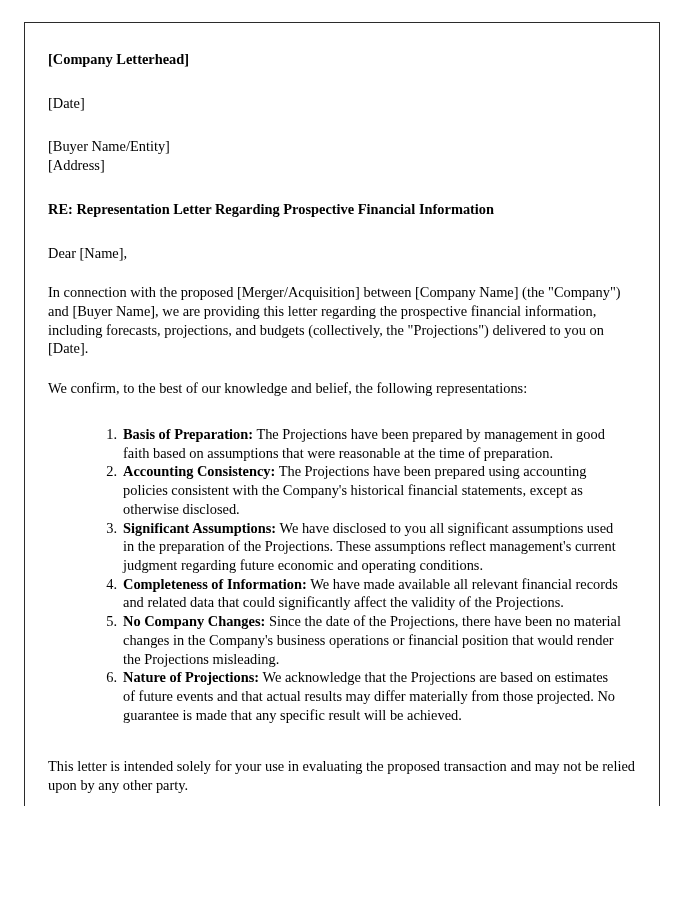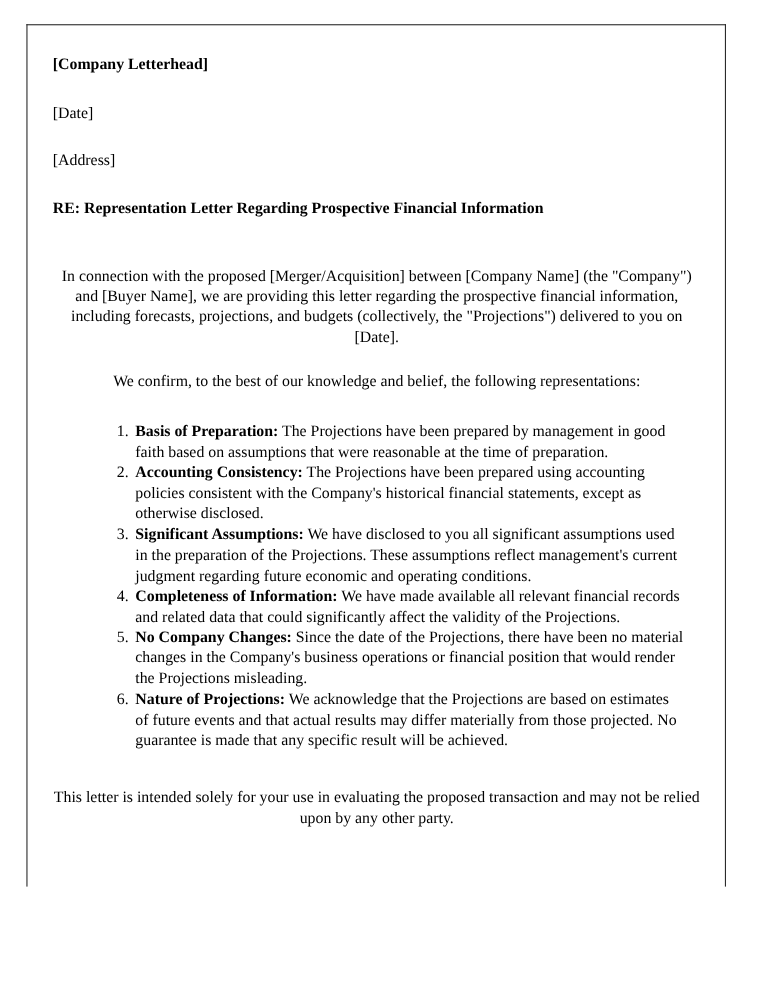--- a/index.html
+++ b/index.html
@@ -105,6 +105,7 @@
     <div class="gap-lg"></div>
 
     <div class="blk">
+      <span class="addr-line">[Buyer Name/Entity]</span>
       <span class="addr-line">[Address]</span>
     </div>
 

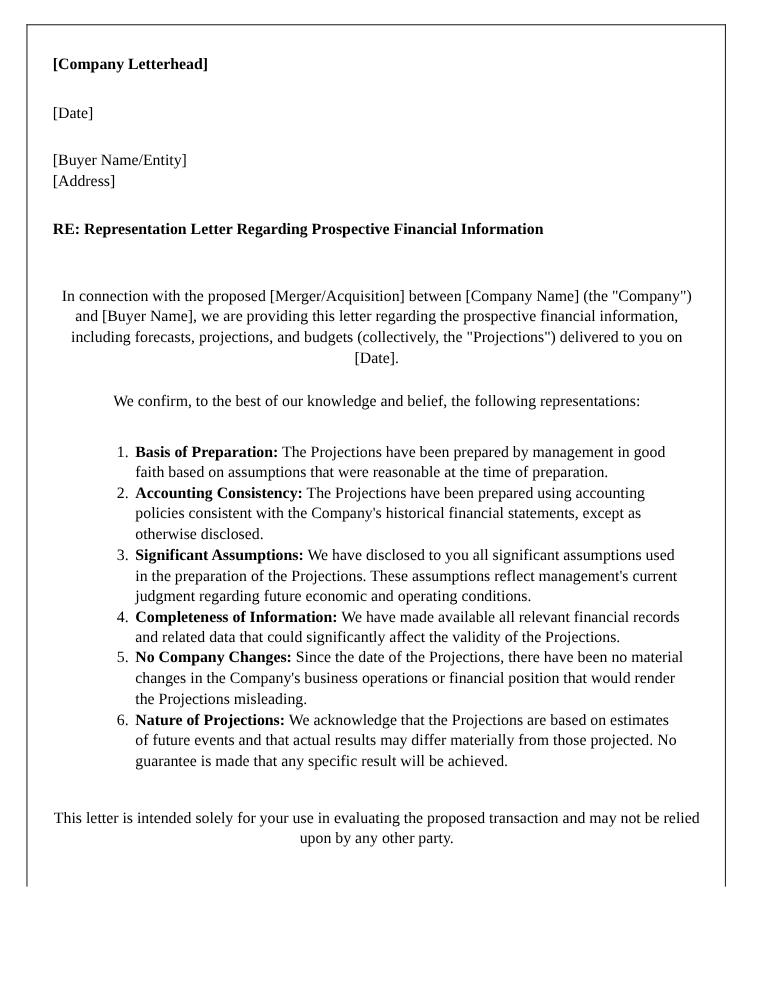--- a/index.html
+++ b/index.html
@@ -115,6 +115,7 @@
 
     <div class="gap-lg"></div>
 
+    <div class="blk">Dear [Name],</div>
 
     <div class="gap-lg"></div>
 

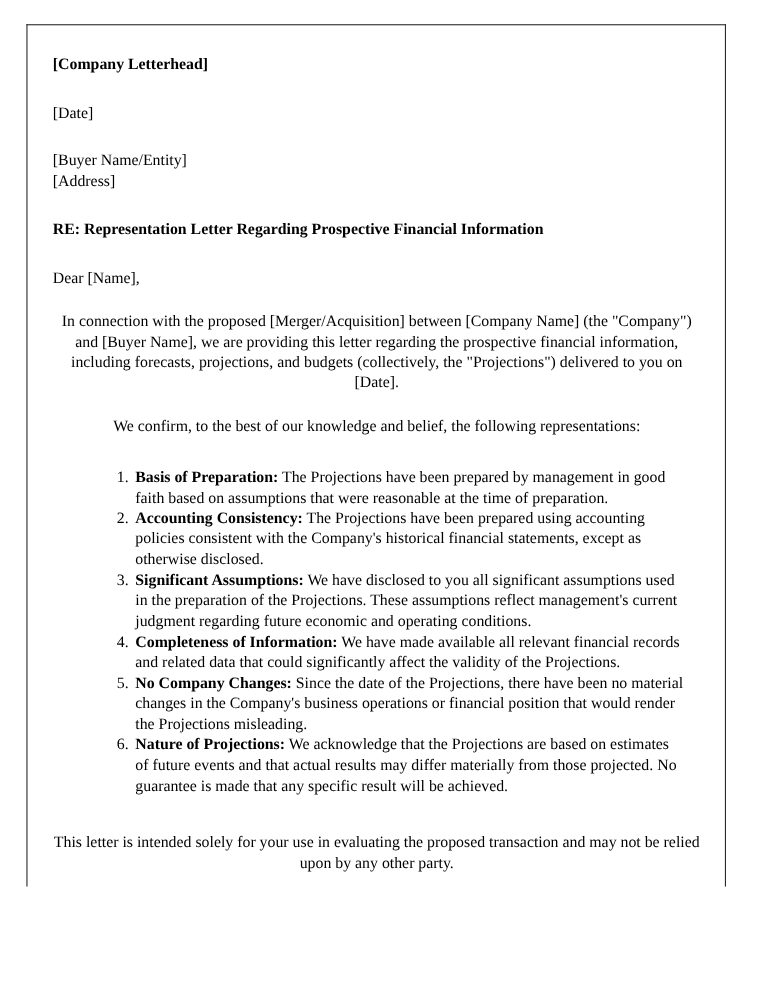--- a/index.html
+++ b/index.html
@@ -56,7 +56,7 @@
 
   p.para {
     margin: 0;
-    text-align: center;
+    text-align: left;
   }
 
   ol.reps {

